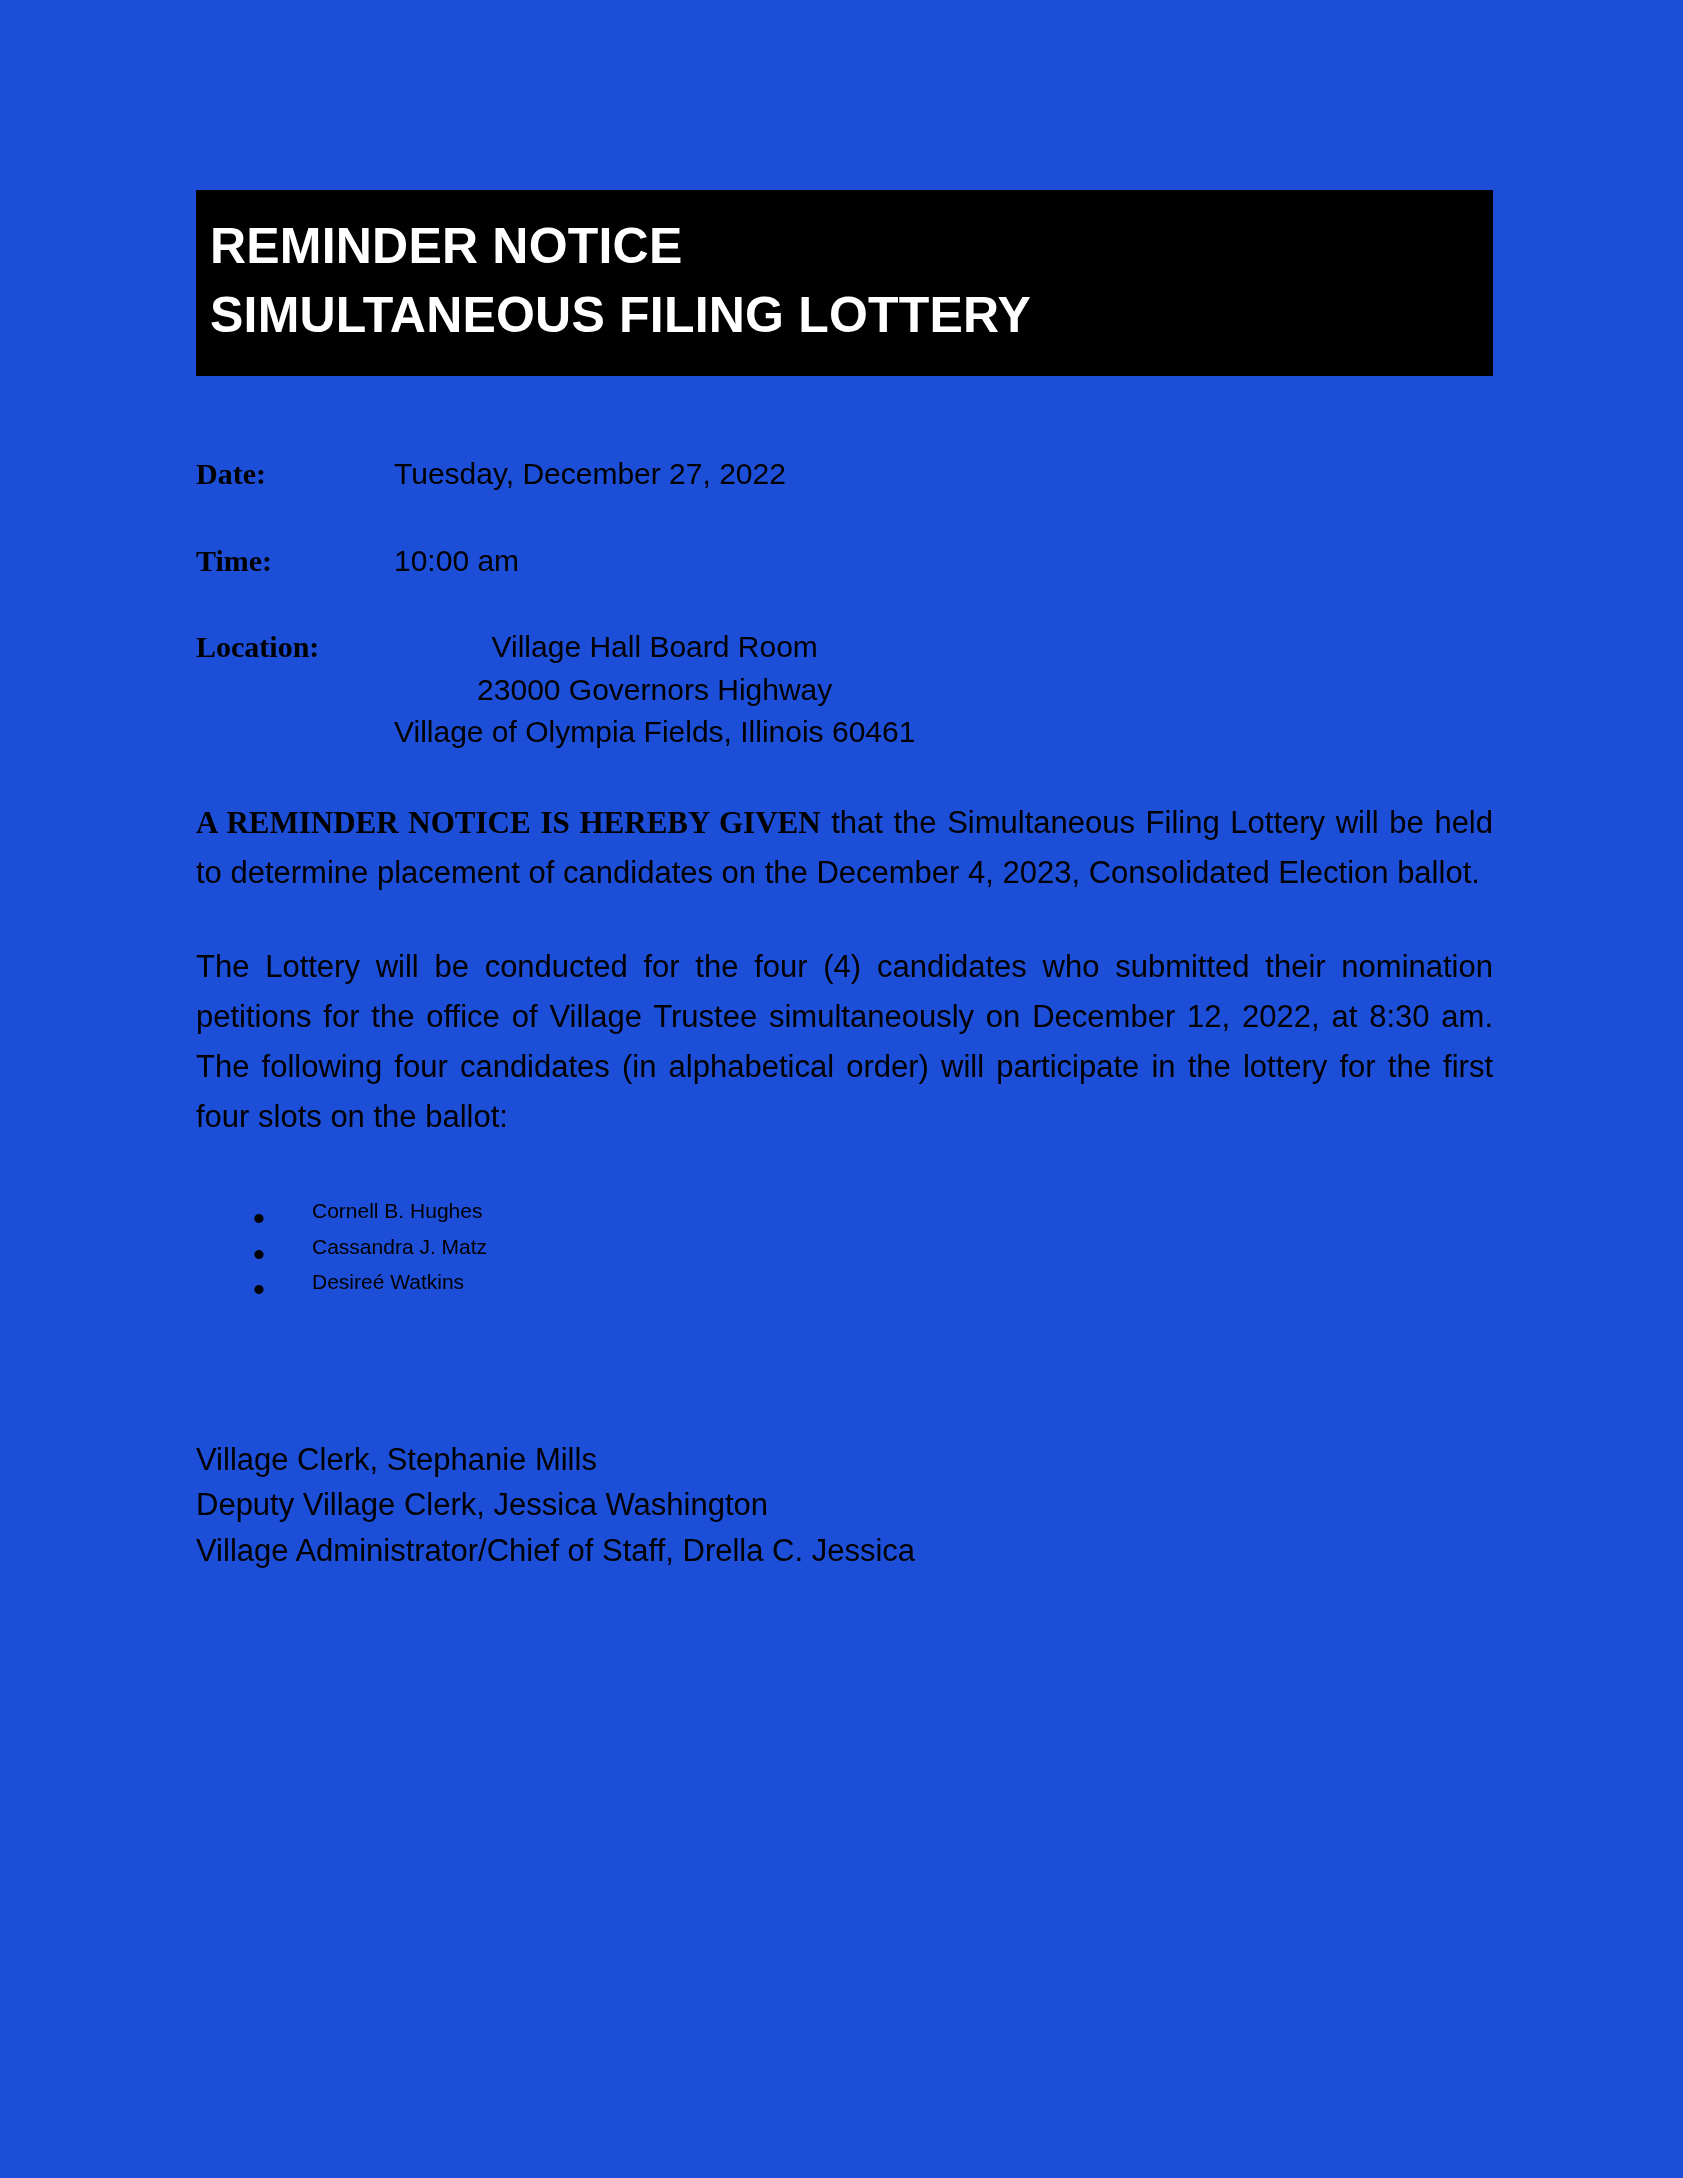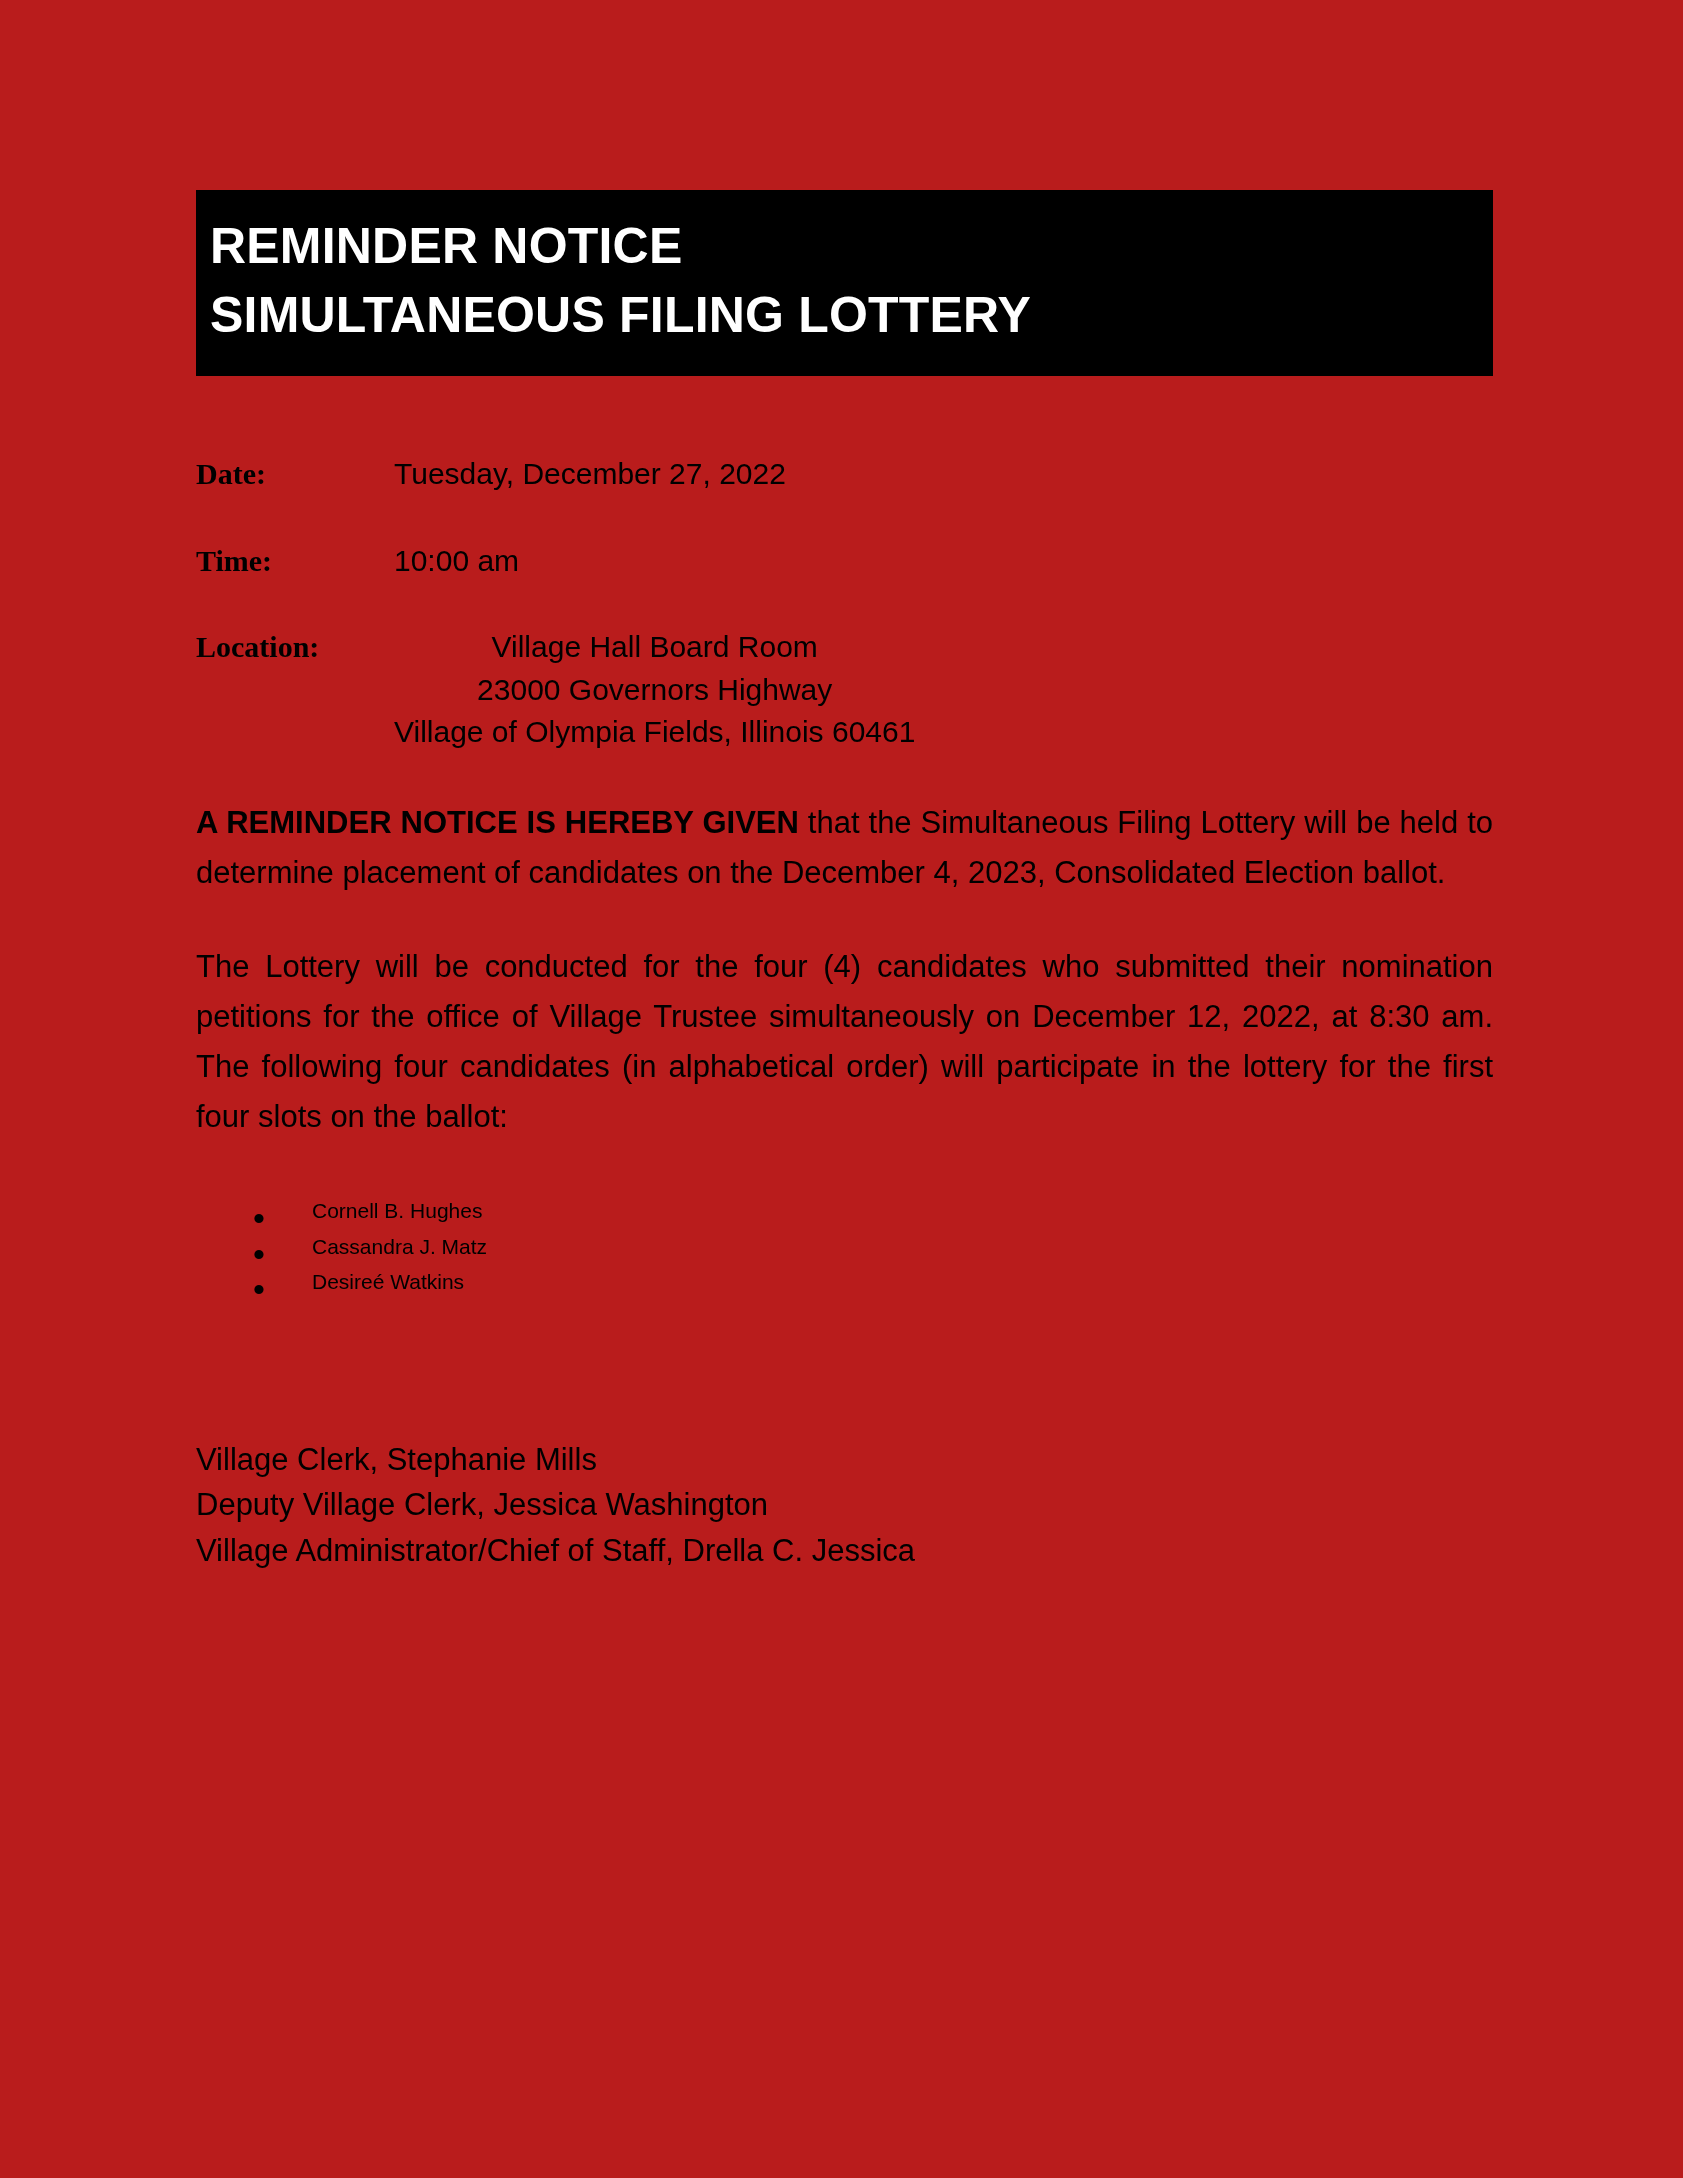--- a/index.html
+++ b/index.html
@@ -19,7 +19,7 @@
     position: relative;
     width: 1683px;
     height: 2178px;
-    background: #b91c1c;
+    background: #1d4ed8;
     box-sizing: border-box;
   }
 

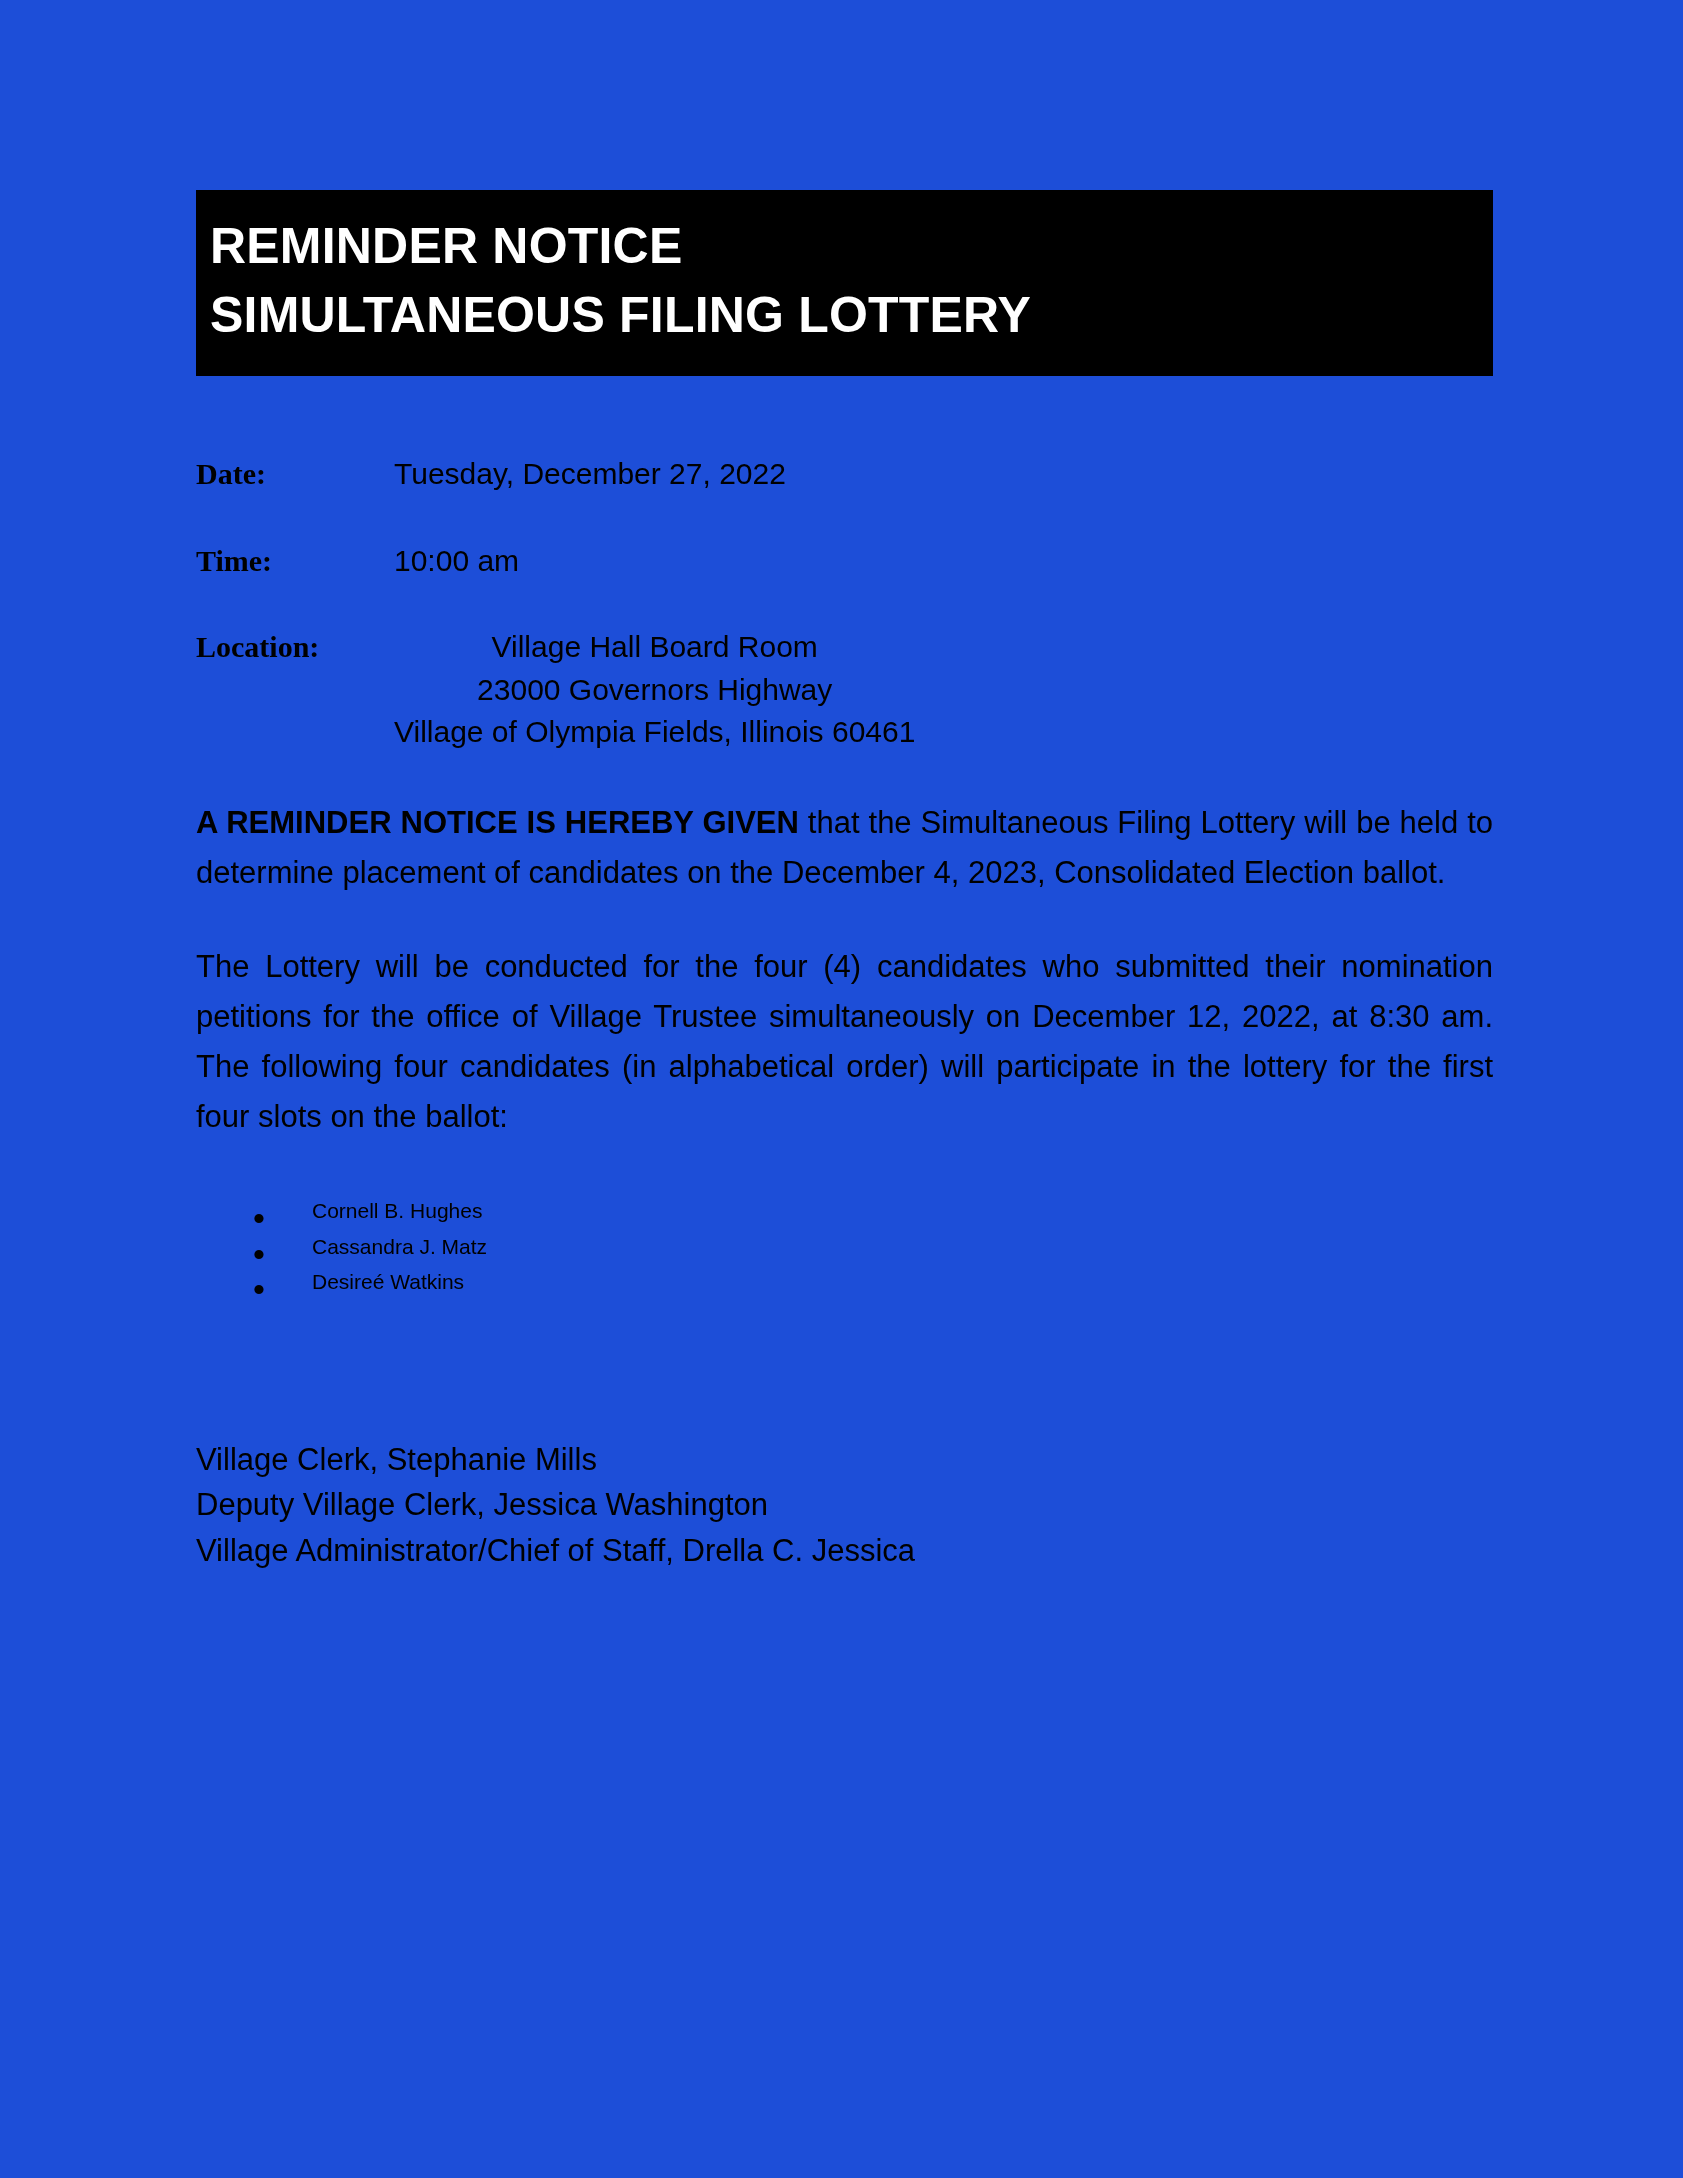--- a/index.html
+++ b/index.html
@@ -82,6 +82,7 @@
   }
   .body-para .lead {
     font-weight: bold;
+    font-family: Liberation Serif, serif;
   }
 
   

